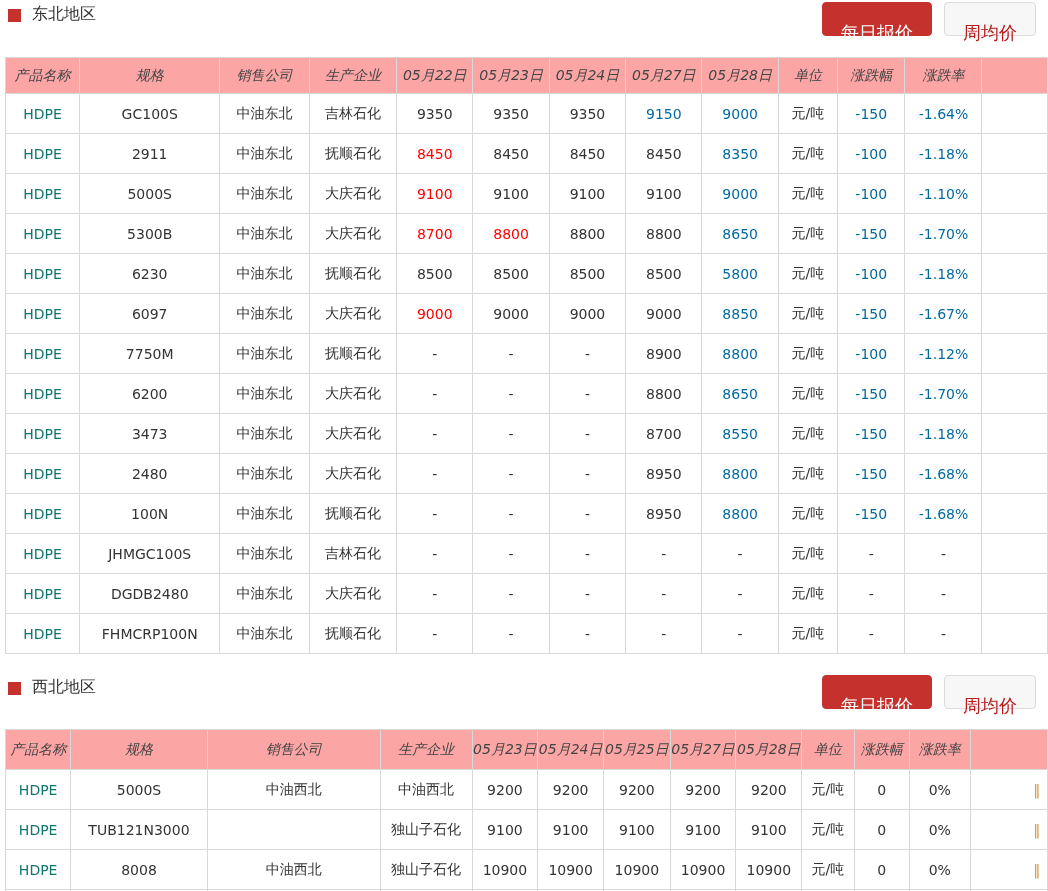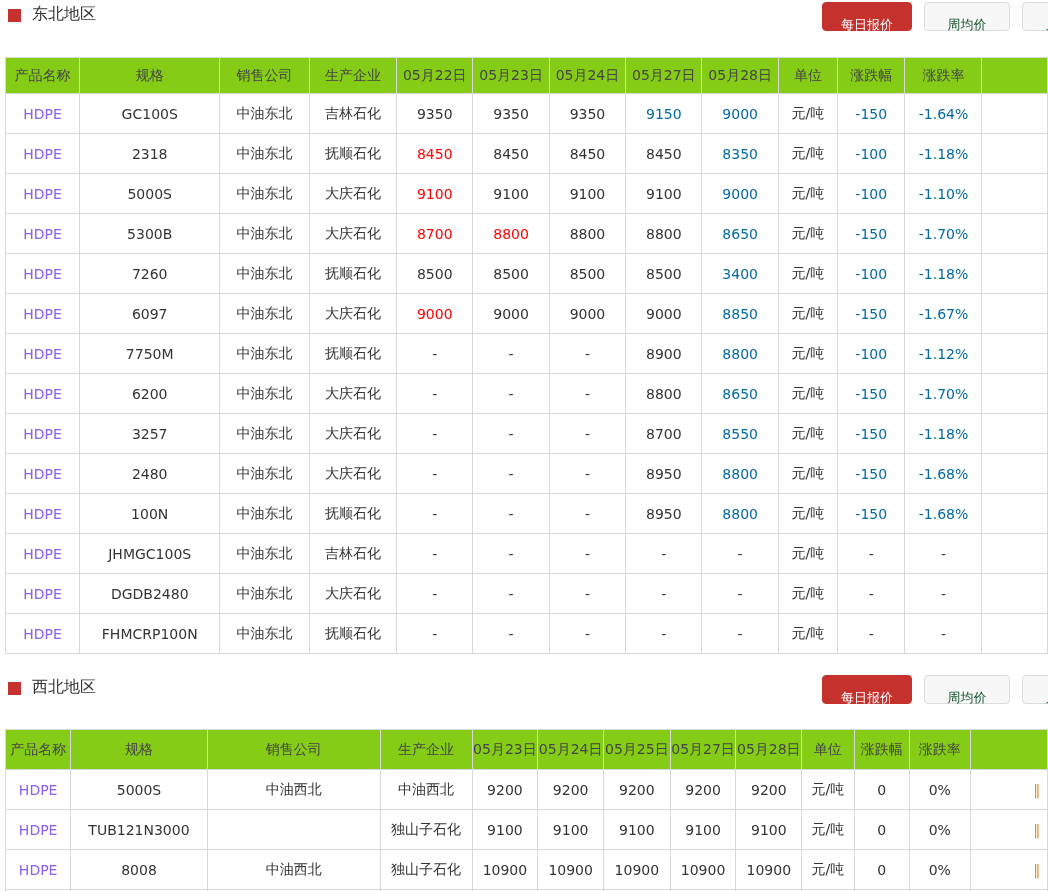--- a/index.html
+++ b/index.html
@@ -11,7 +11,7 @@
   .bullet{position:absolute;left:8px;top:9px;width:13px;height:13px;background:#c5322d;}
   .sec-title{position:absolute;left:32px;top:4px;font-size:16px;font-weight:400;color:#333;margin:0;}
   .btns{position:absolute;top:2px;left:822px;width:400px;display:flex;gap:12px;}
-  .btn{height:29px;line-height:27px;padding:8px 18px;font-size:13px;border-radius:4px;cursor:pointer;
+  .btn{height:29px;line-height:27px;padding:16px 18px;font-size:18px;border-radius:4px;cursor:pointer;
        font-family:inherit;white-space:nowrap;box-sizing:border-box;}
   .btn.primary{background:#c5322d;border:1px solid #c5322d;color:#fff;min-width:90px;}
   .btn.default{background:#f7f7f7;border:1px solid #dcdcdc;color:#14532d;min-width:86px;}

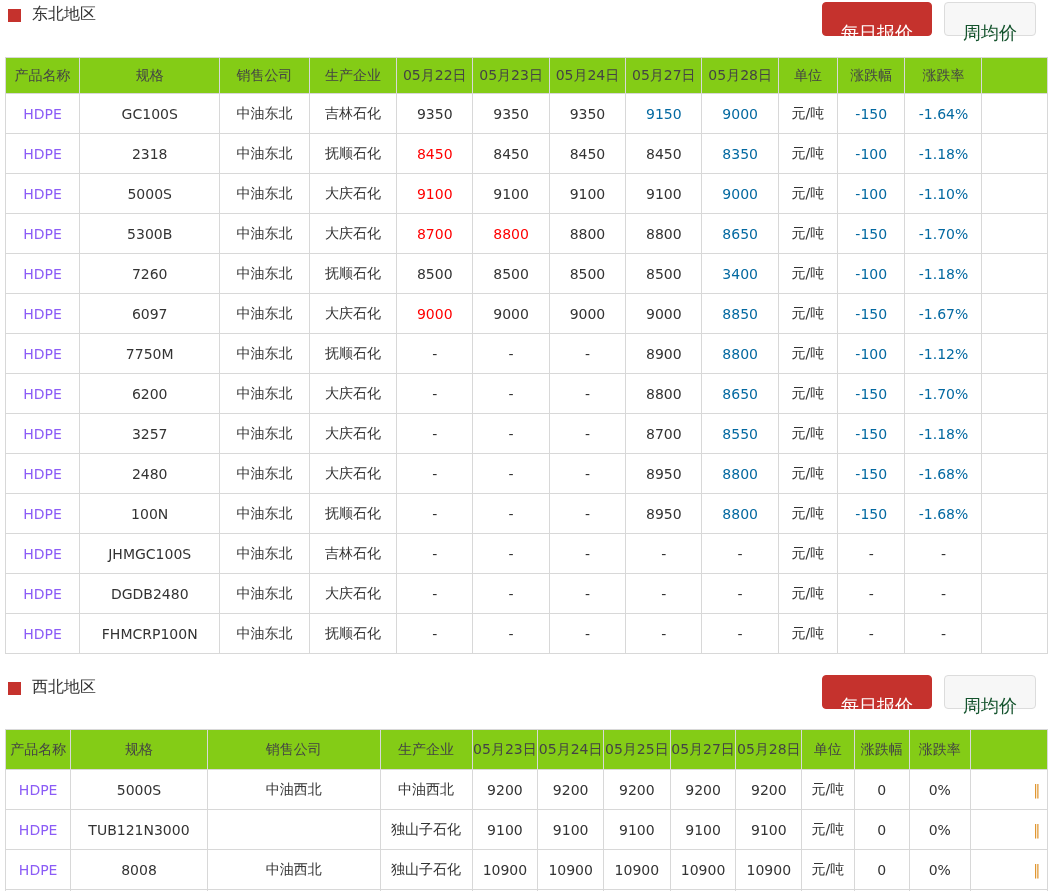--- a/index.html
+++ b/index.html
@@ -14,7 +14,7 @@
   .btn{height:29px;line-height:27px;padding:16px 18px;font-size:18px;border-radius:4px;cursor:pointer;
        font-family:inherit;white-space:nowrap;box-sizing:border-box;}
   .btn.primary{background:#c5322d;border:1px solid #c5322d;color:#fff;min-width:90px;}
-  .btn.default{background:#f7f7f7;border:1px solid #dcdcdc;color:#14532d;min-width:86px;}
+  .btn.default{background:#f7f7f7;border:1px solid #dcdcdc;color:#b91c1c;min-width:86px;}
 
   .tbl-wrap{overflow:hidden;margin-left:5px;}
   table{border-collapse:collapse;table-layout:fixed;background:#fff;}

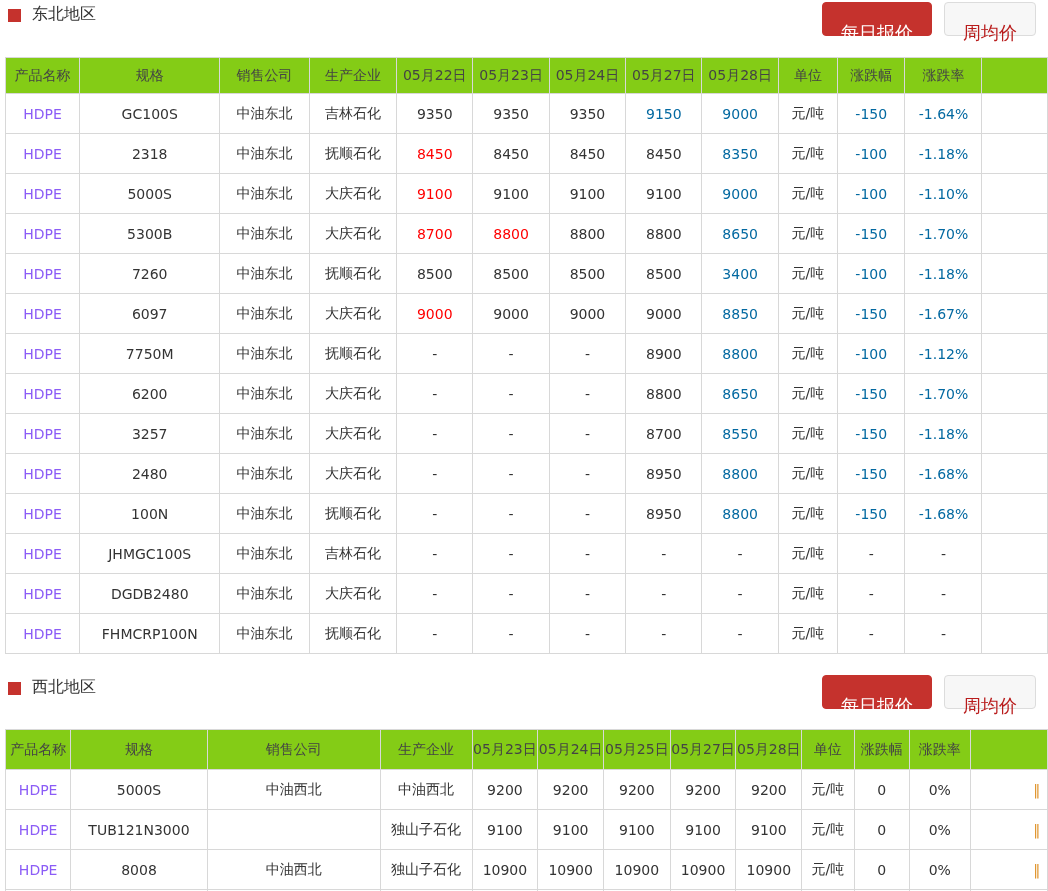--- a/index.html
+++ b/index.html
@@ -20,7 +20,7 @@
   table{border-collapse:collapse;table-layout:fixed;background:#fff;}
   th,td{border:1px solid #d8d8d8;text-align:center;font-size:14px;font-weight:400;
         overflow:hidden;white-space:nowrap;padding:0;}
-  thead th{background:#84cc16;color:#444;}
+  thead th{background:#fca5a5;color:#444;font-style:italic;}
   tbody tr{height:40px;}
   .t-ne thead tr{height:36px;}
   .t-nw thead tr{height:40px;}

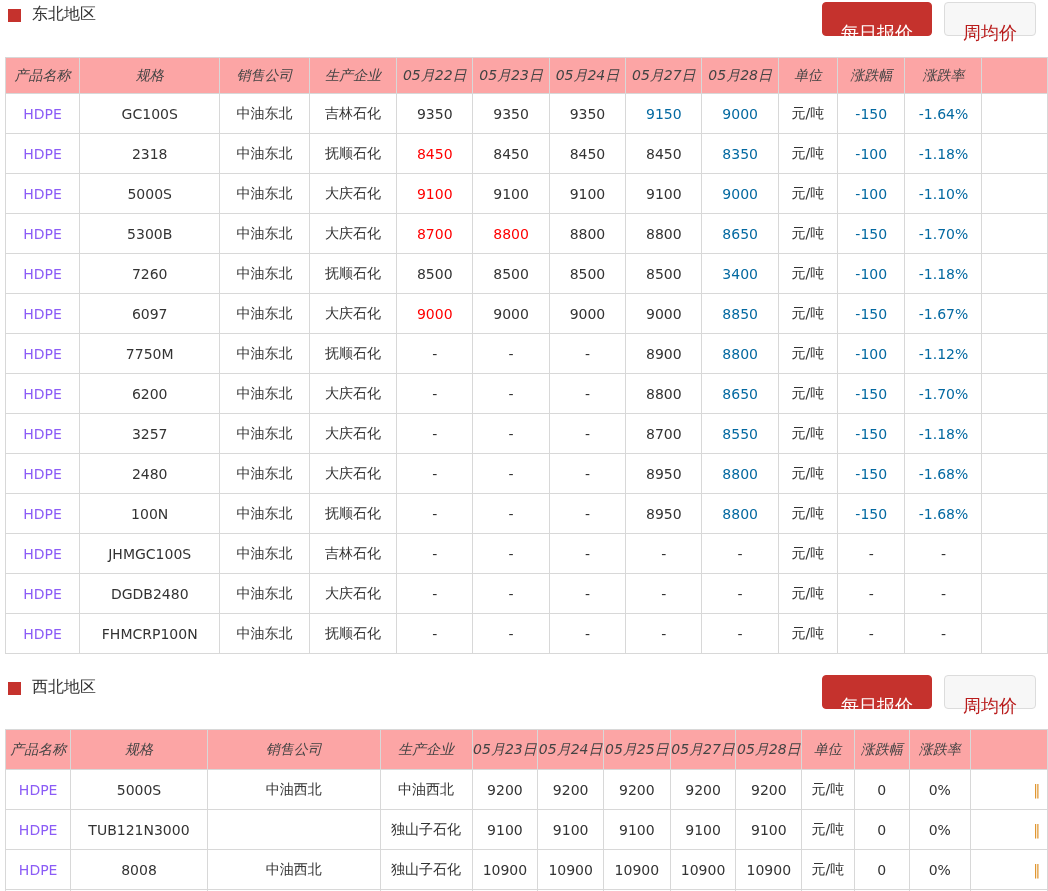--- a/index.html
+++ b/index.html
@@ -24,7 +24,7 @@
   tbody tr{height:40px;}
   .t-ne thead tr{height:36px;}
   .t-nw thead tr{height:40px;}
-  td a{color:#8b5cf6;text-decoration:none;cursor:pointer;}
+  td a{color:#0f766e;text-decoration:none;cursor:pointer;}
   .red{color:#ff0000;}
   .green{color:#0369a1;}
   .frag{color:#e0952e;font-size:14px;display:inline-block;margin-left:56px;}

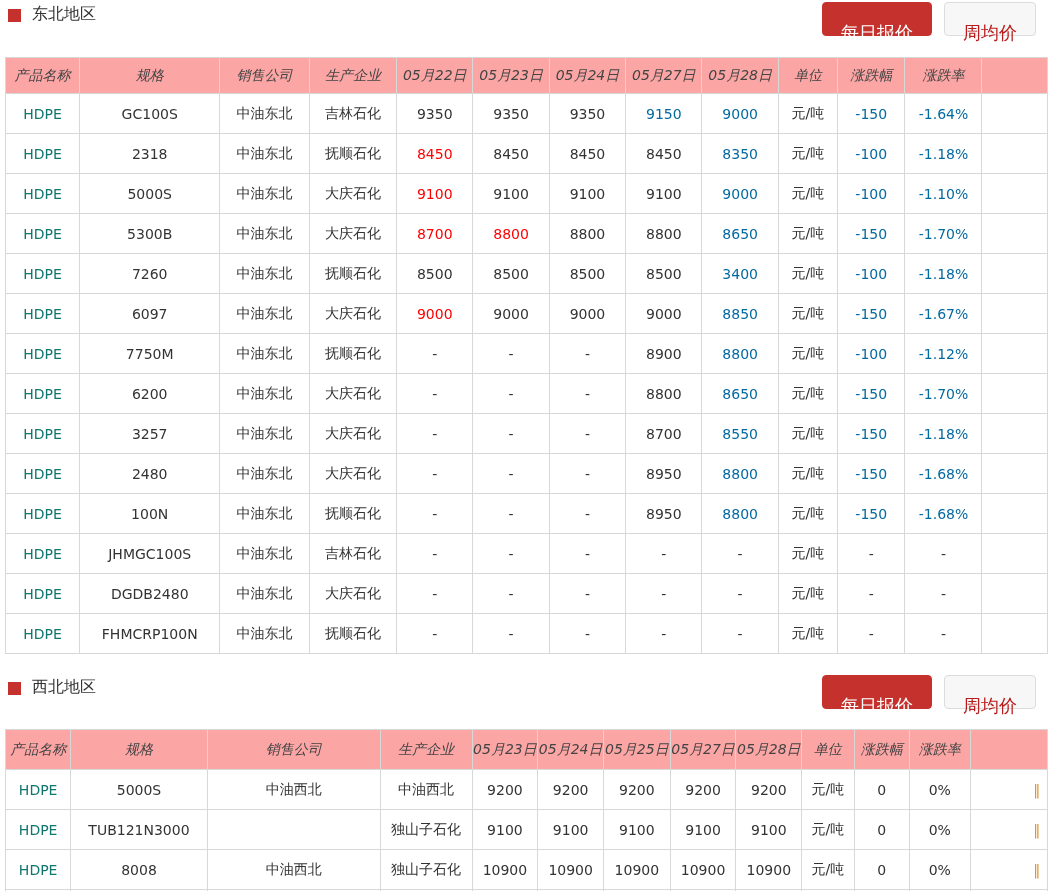--- a/index.html
+++ b/index.html
@@ -100,7 +100,7 @@
             </tr>
             <tr>
               <td><a>HDPE</a></td>
-              <td>2318</td>
+              <td>2911</td>
               <td>中油东北</td>
               <td>抚顺石化</td>
               <td class="red">8450</td>

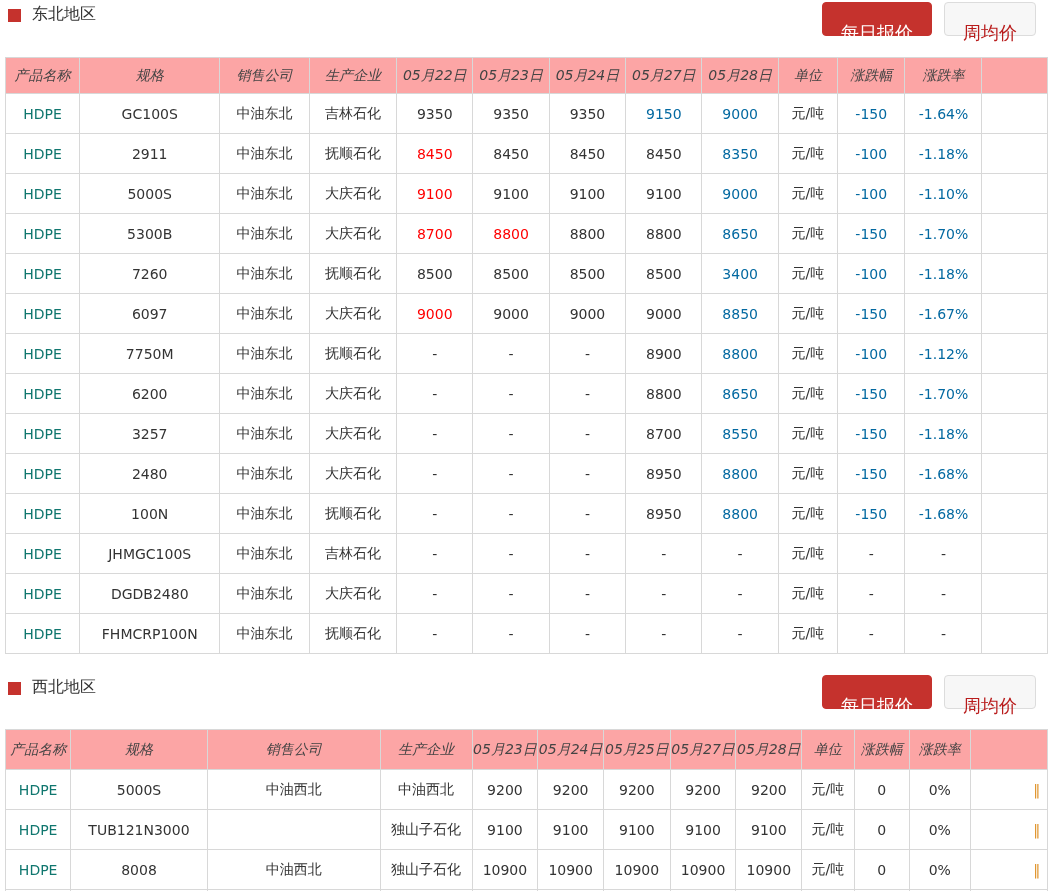--- a/index.html
+++ b/index.html
@@ -145,7 +145,7 @@
             </tr>
             <tr>
               <td><a>HDPE</a></td>
-              <td>7260</td>
+              <td>6230</td>
               <td>中油东北</td>
               <td>抚顺石化</td>
               <td>8500</td>

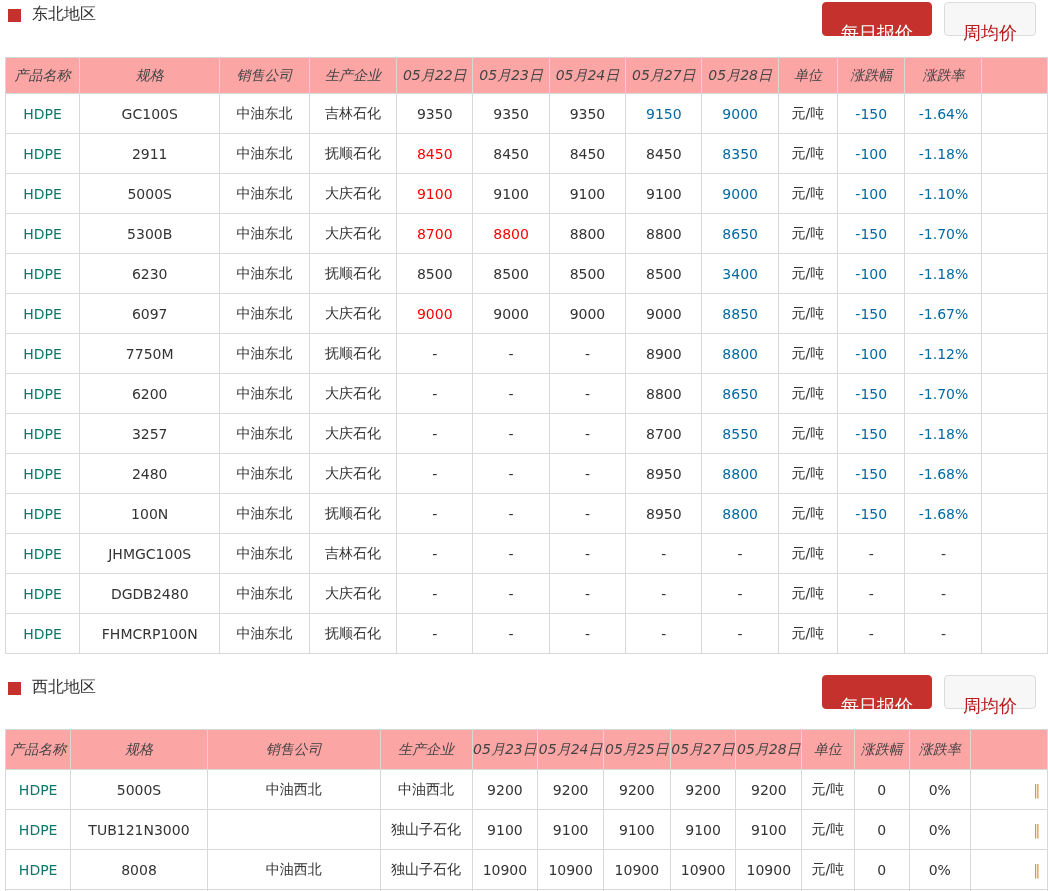--- a/index.html
+++ b/index.html
@@ -152,7 +152,7 @@
               <td>8500</td>
               <td>8500</td>
               <td>8500</td>
-              <td class="green">3400</td>
+              <td class="green">5800</td>
               <td>元/吨</td>
               <td class="green">-100</td>
               <td class="green">-1.18%</td>

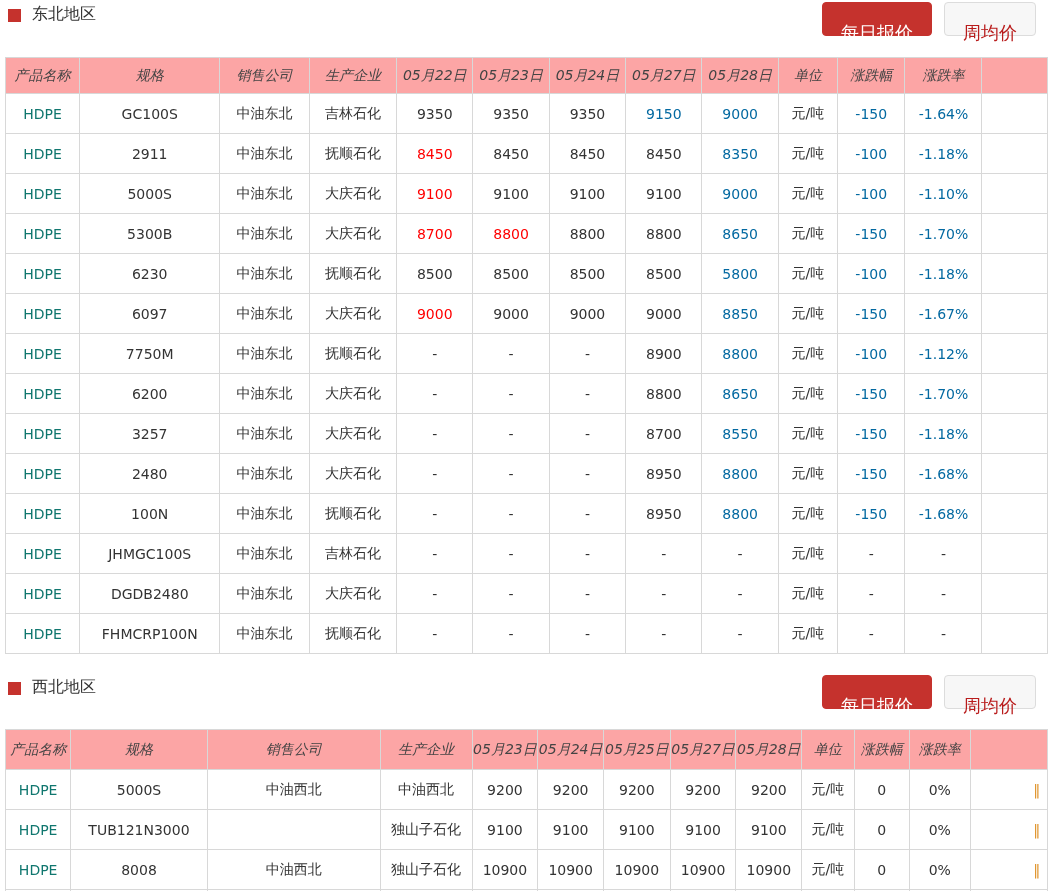--- a/index.html
+++ b/index.html
@@ -205,7 +205,7 @@
             </tr>
             <tr>
               <td><a>HDPE</a></td>
-              <td>3257</td>
+              <td>3473</td>
               <td>中油东北</td>
               <td>大庆石化</td>
               <td>-</td>

